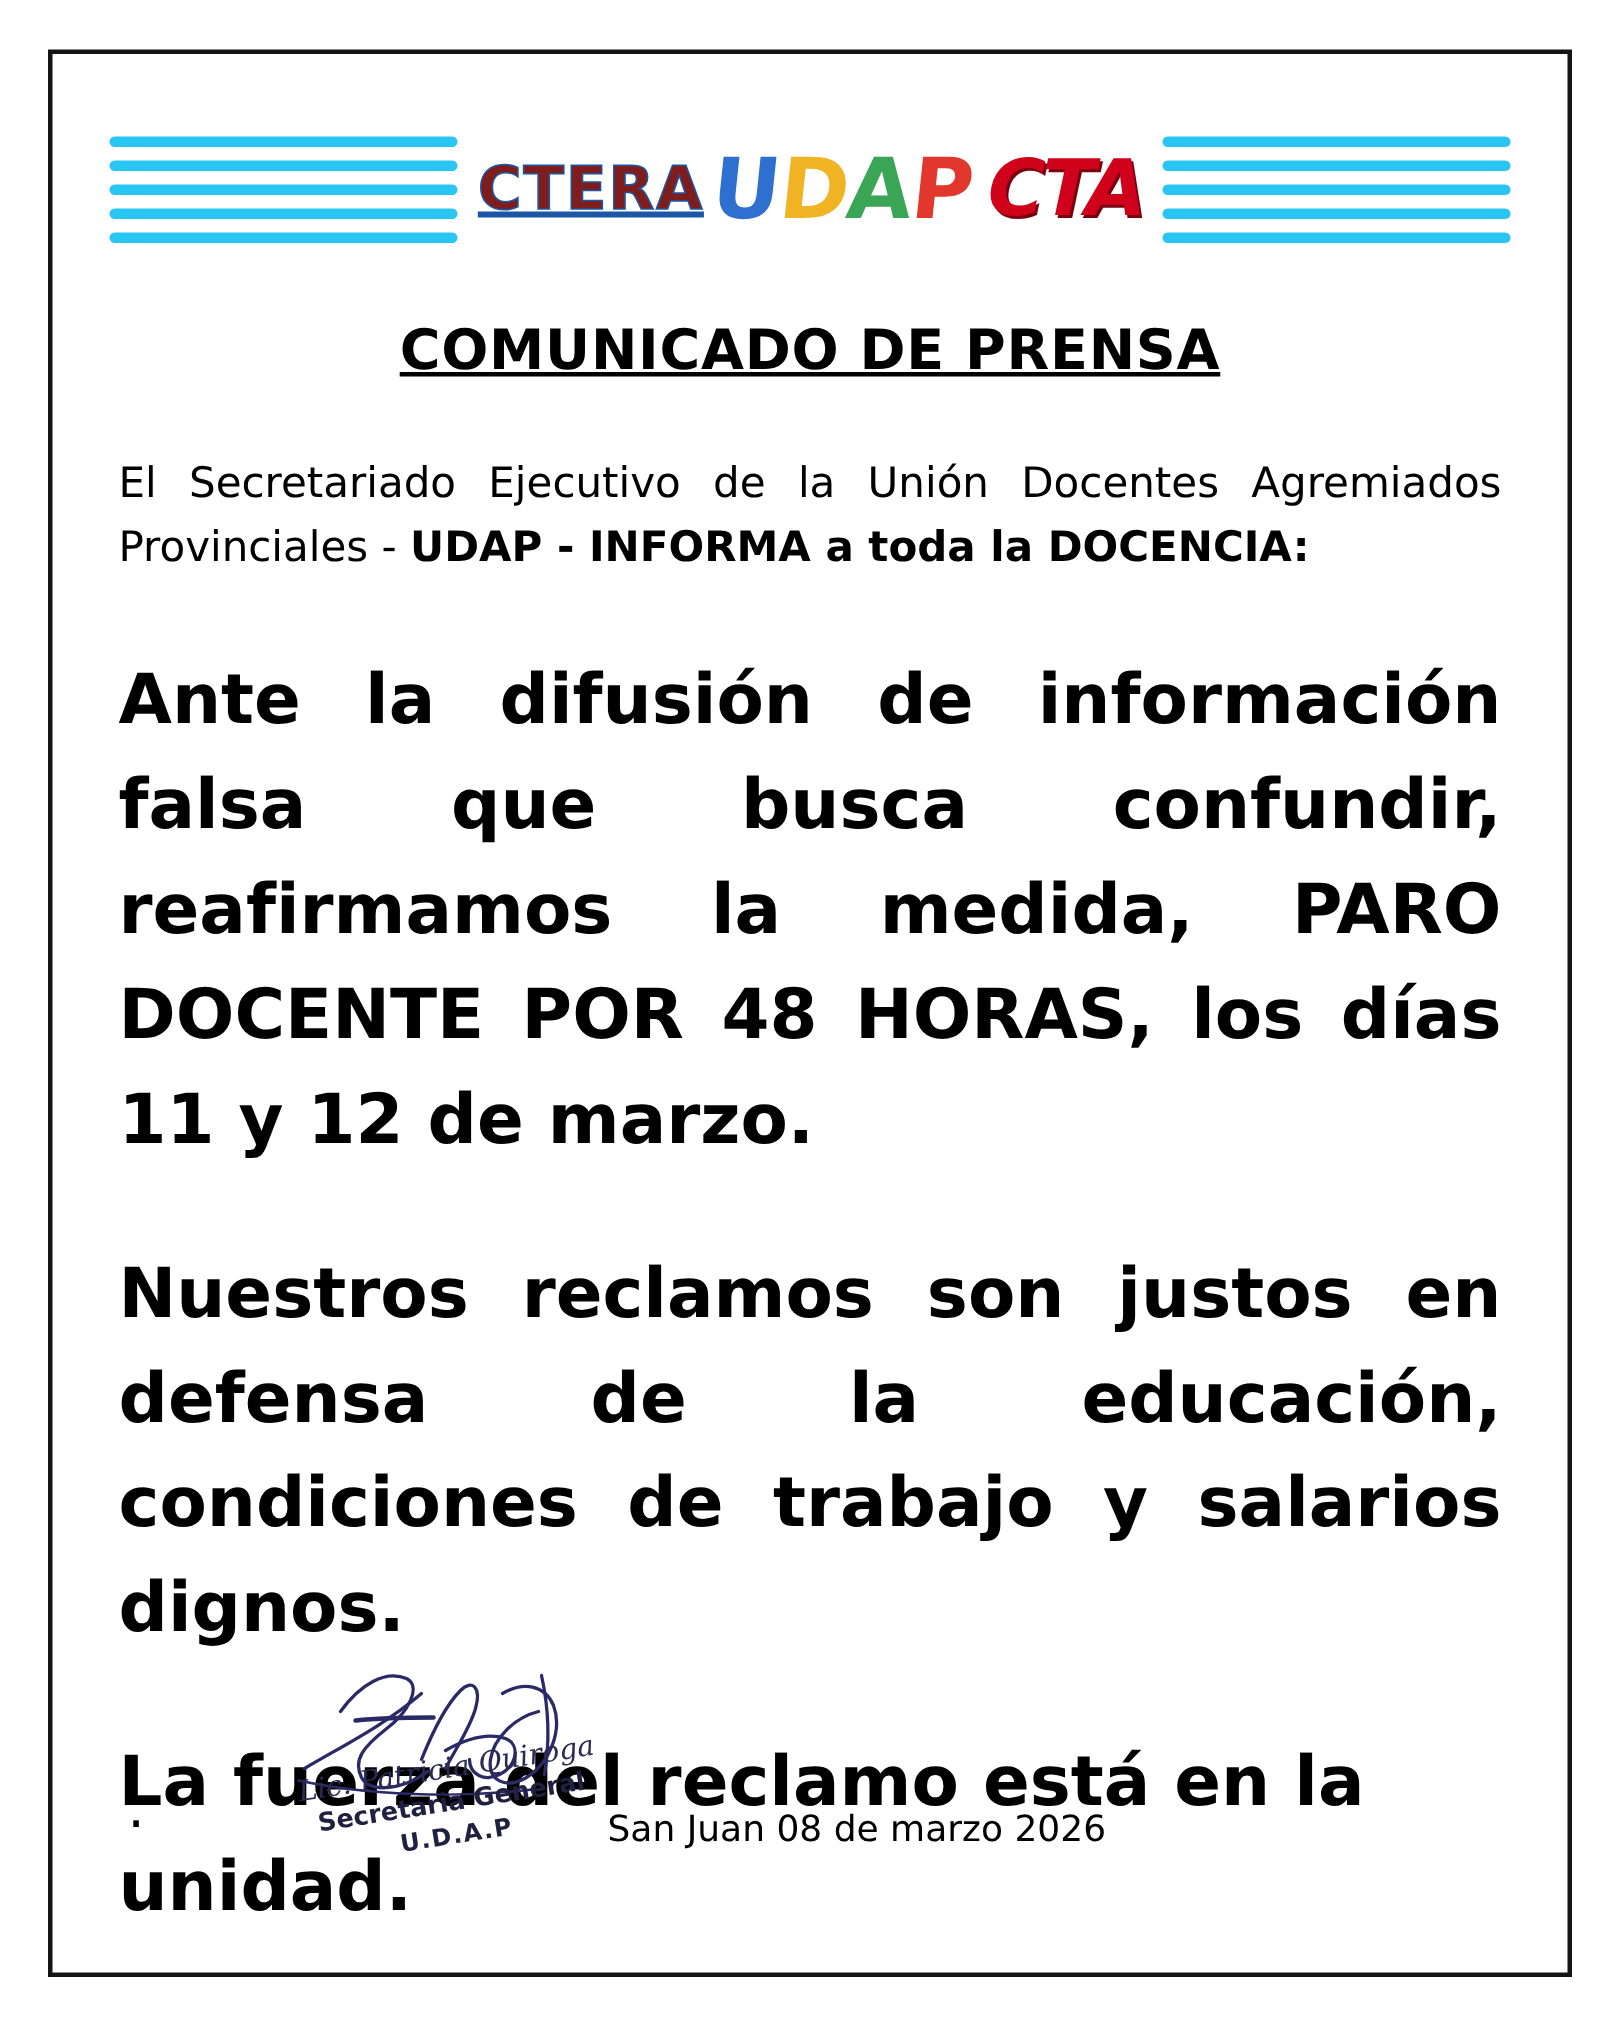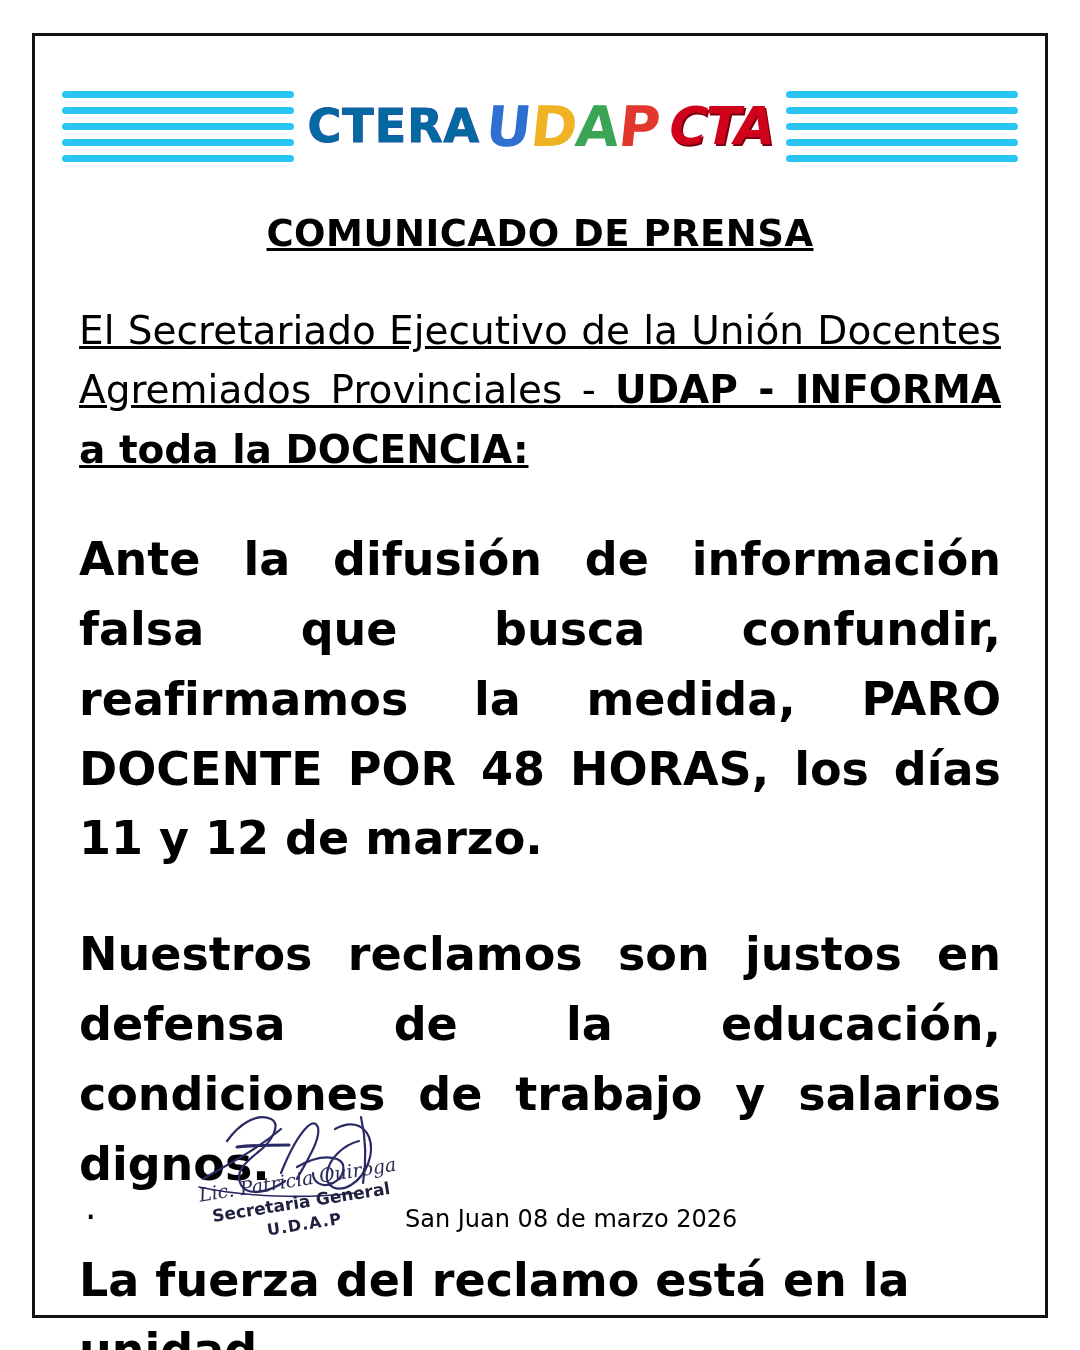--- a/index.html
+++ b/index.html
@@ -72,9 +72,10 @@
   .ctera {
     font-family: "DejaVu Sans", sans-serif;
     font-weight: bold;
-    font-size: 46px;
+    font-size: 40px;
     letter-spacing: 1px;
-    color: #0369a1;
+    color: #7f1d1d;
+    text-decoration: underline;
     -webkit-text-stroke: 1px #1b57a6;
   }
 

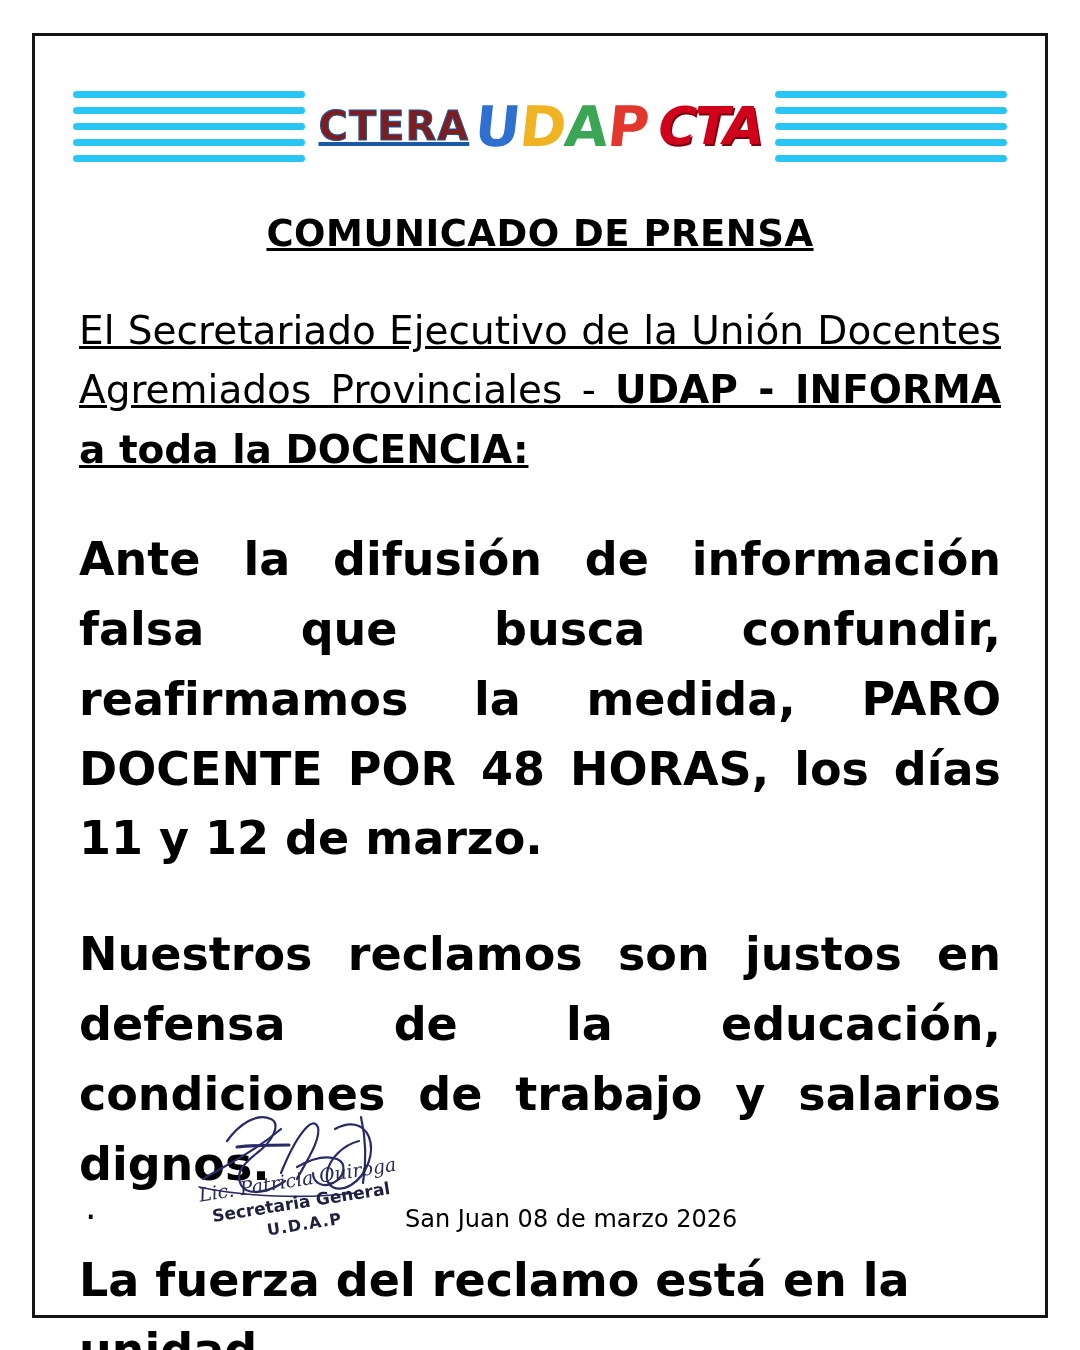--- a/index.html
+++ b/index.html
@@ -121,11 +121,10 @@
 
   p.para {
     margin: 0;
-    font-size: 39px;
+    font-size: 28px;
     line-height: 1.52;
     text-align: justify;
     text-justify: inter-word;
-    text-decoration: underline;
   }
 
   .intro b { font-weight: bold; }

